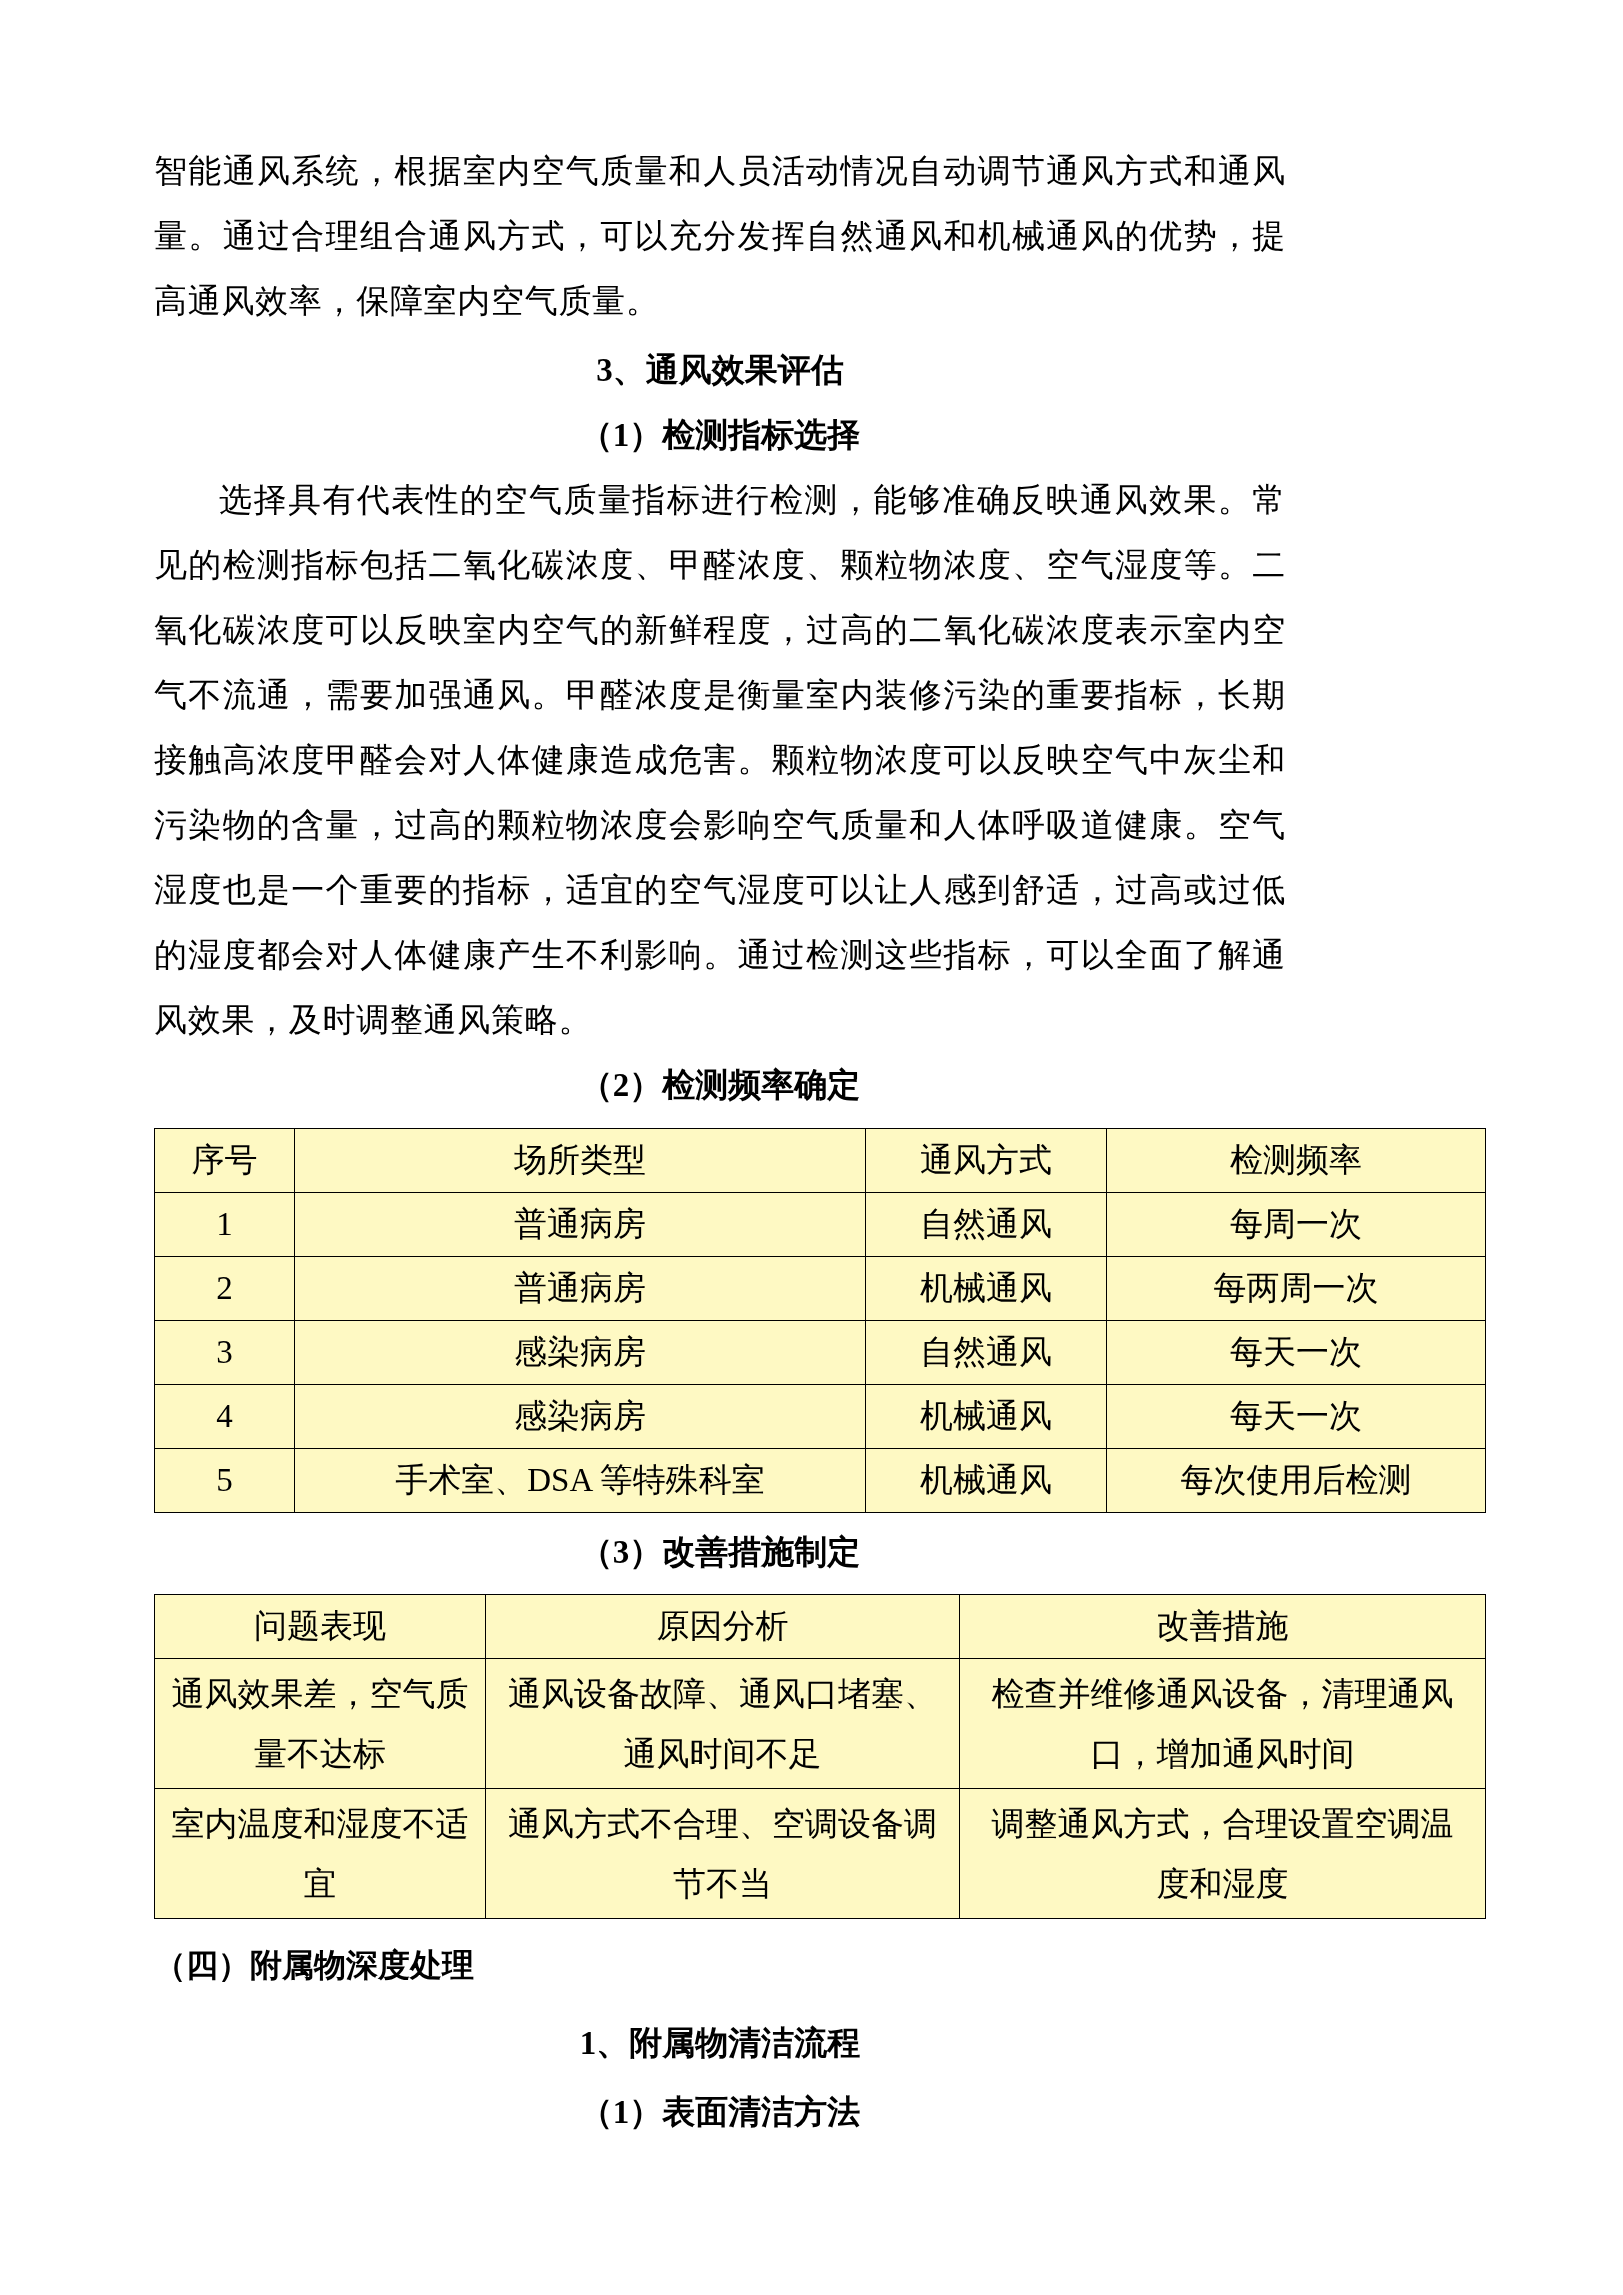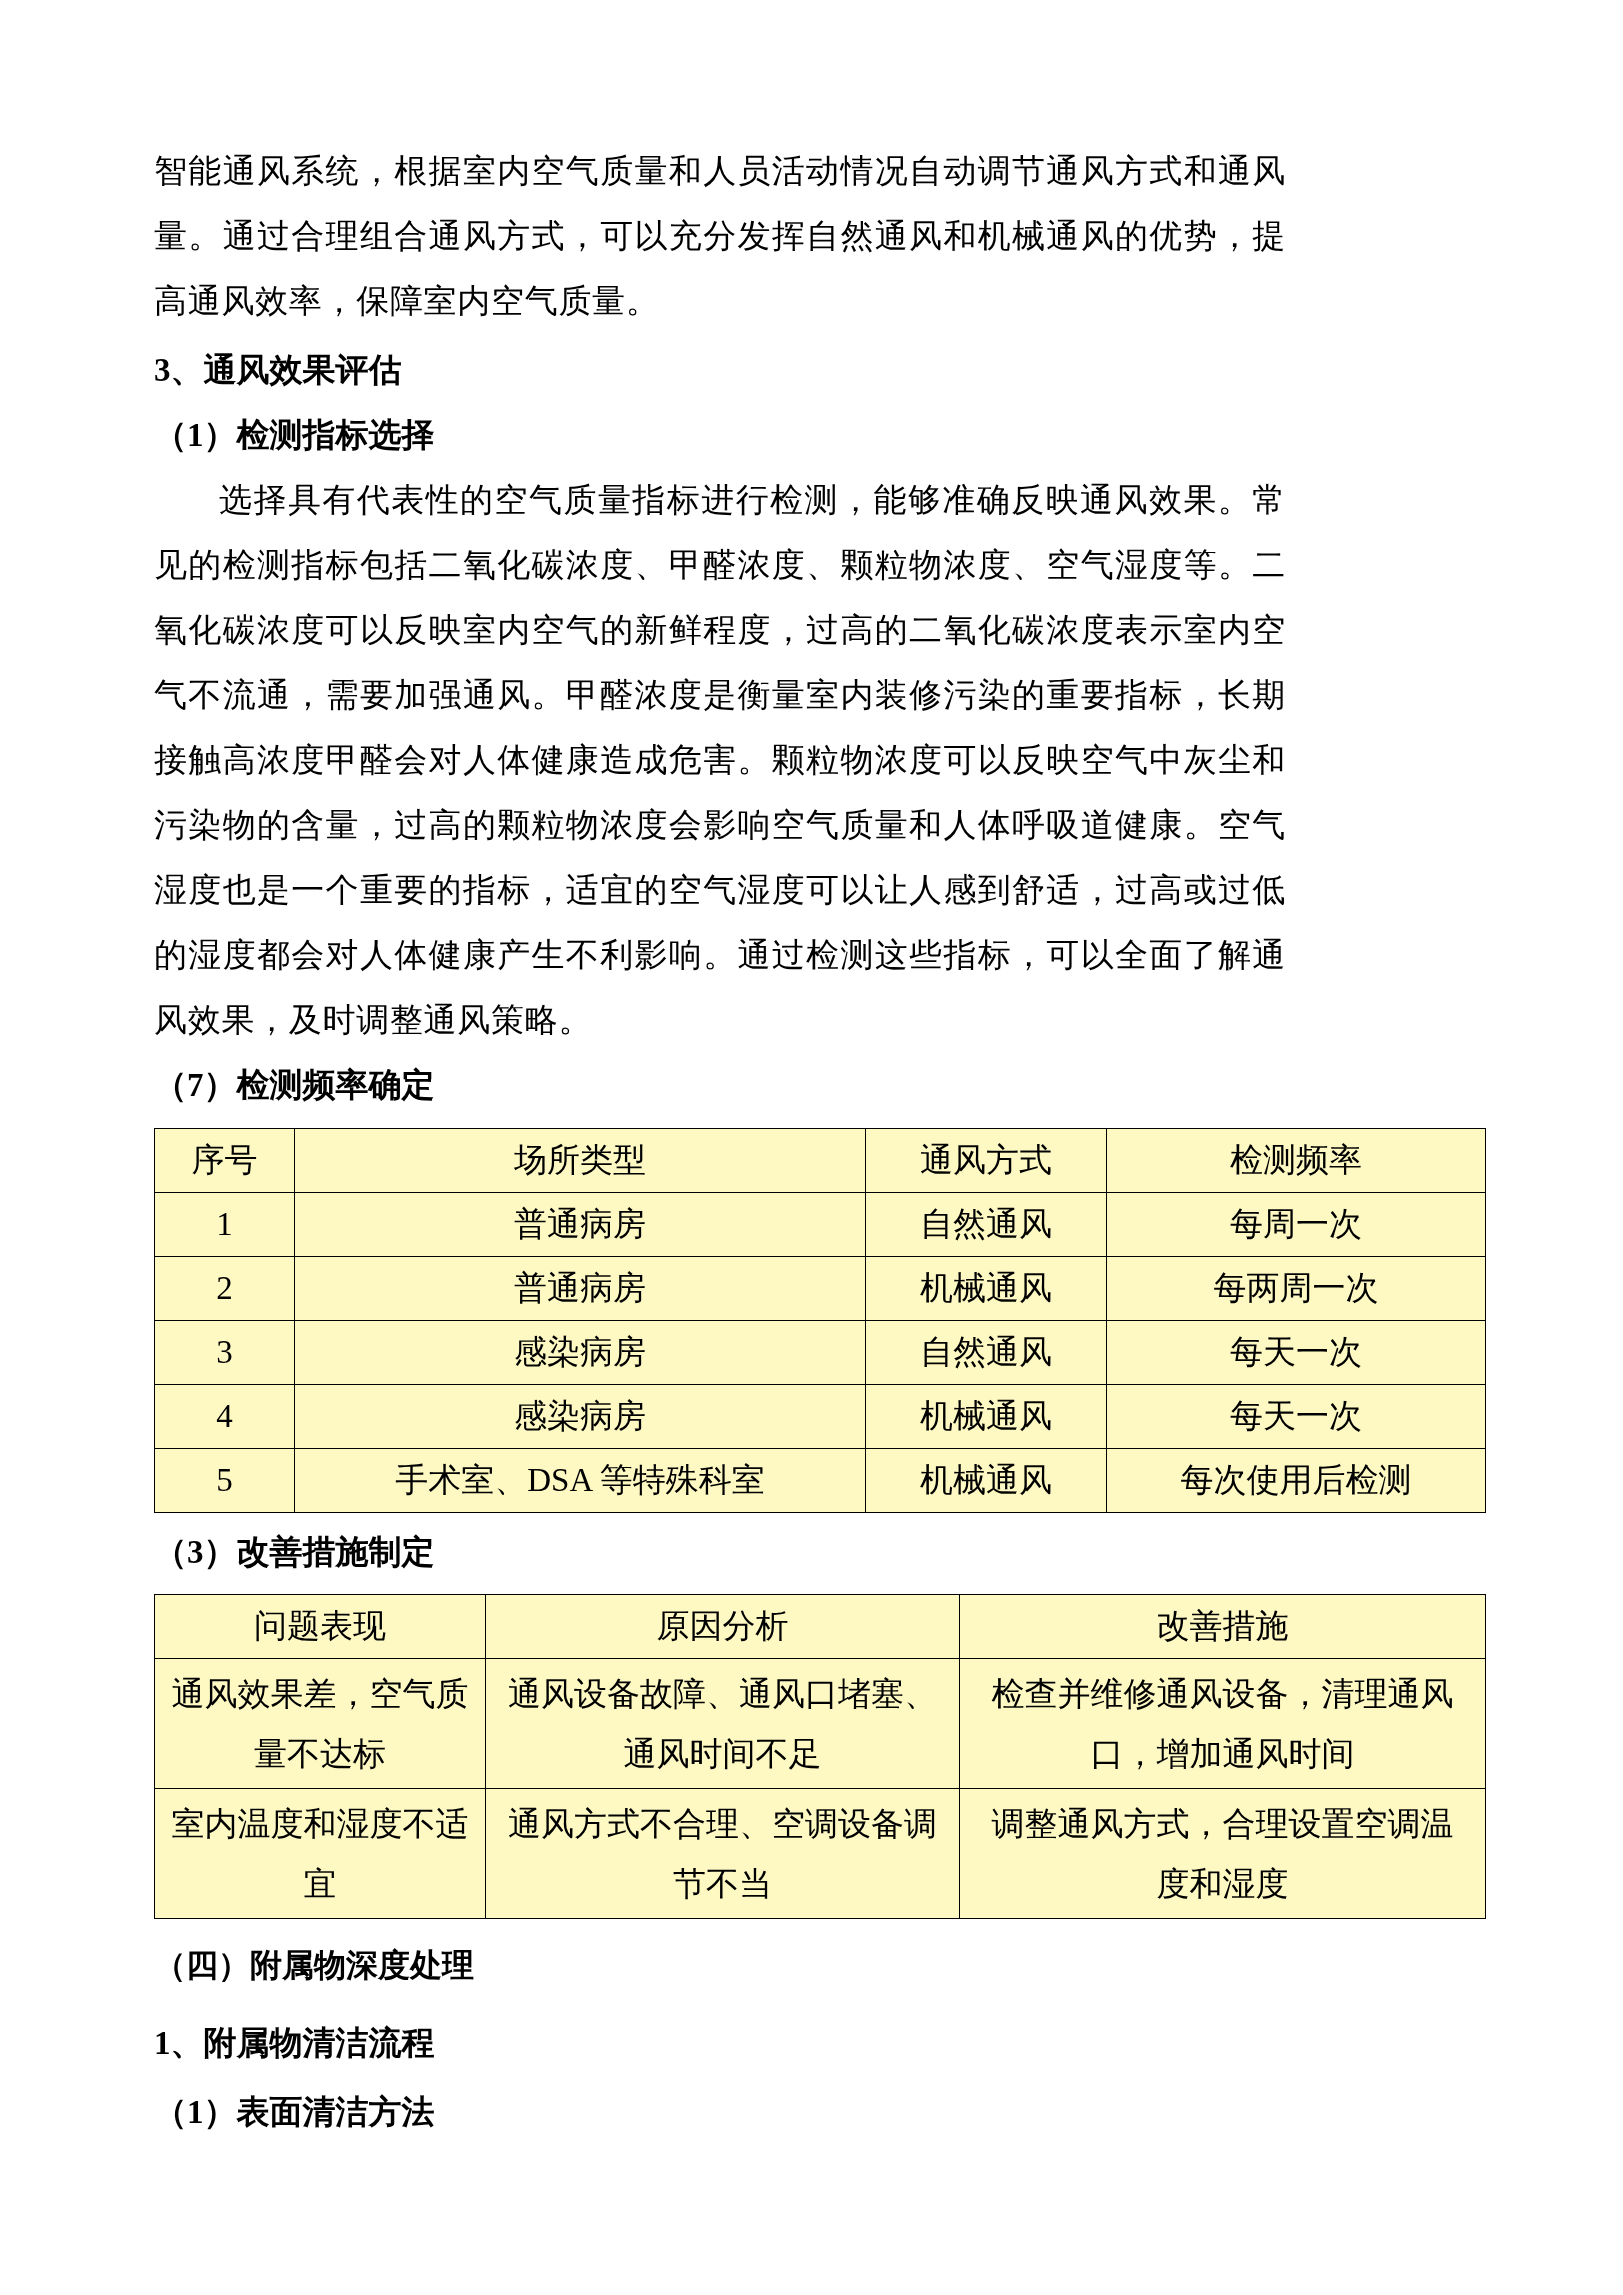--- a/index.html
+++ b/index.html
@@ -29,7 +29,7 @@
     font-size: 33px;
     line-height: 65px;
     font-weight: bold;
-    text-align: left;
+    text-align: center;
   }
   .h-sec3 { margin-top: 3.9px; }
   .h-sub  { margin-top: 0; }

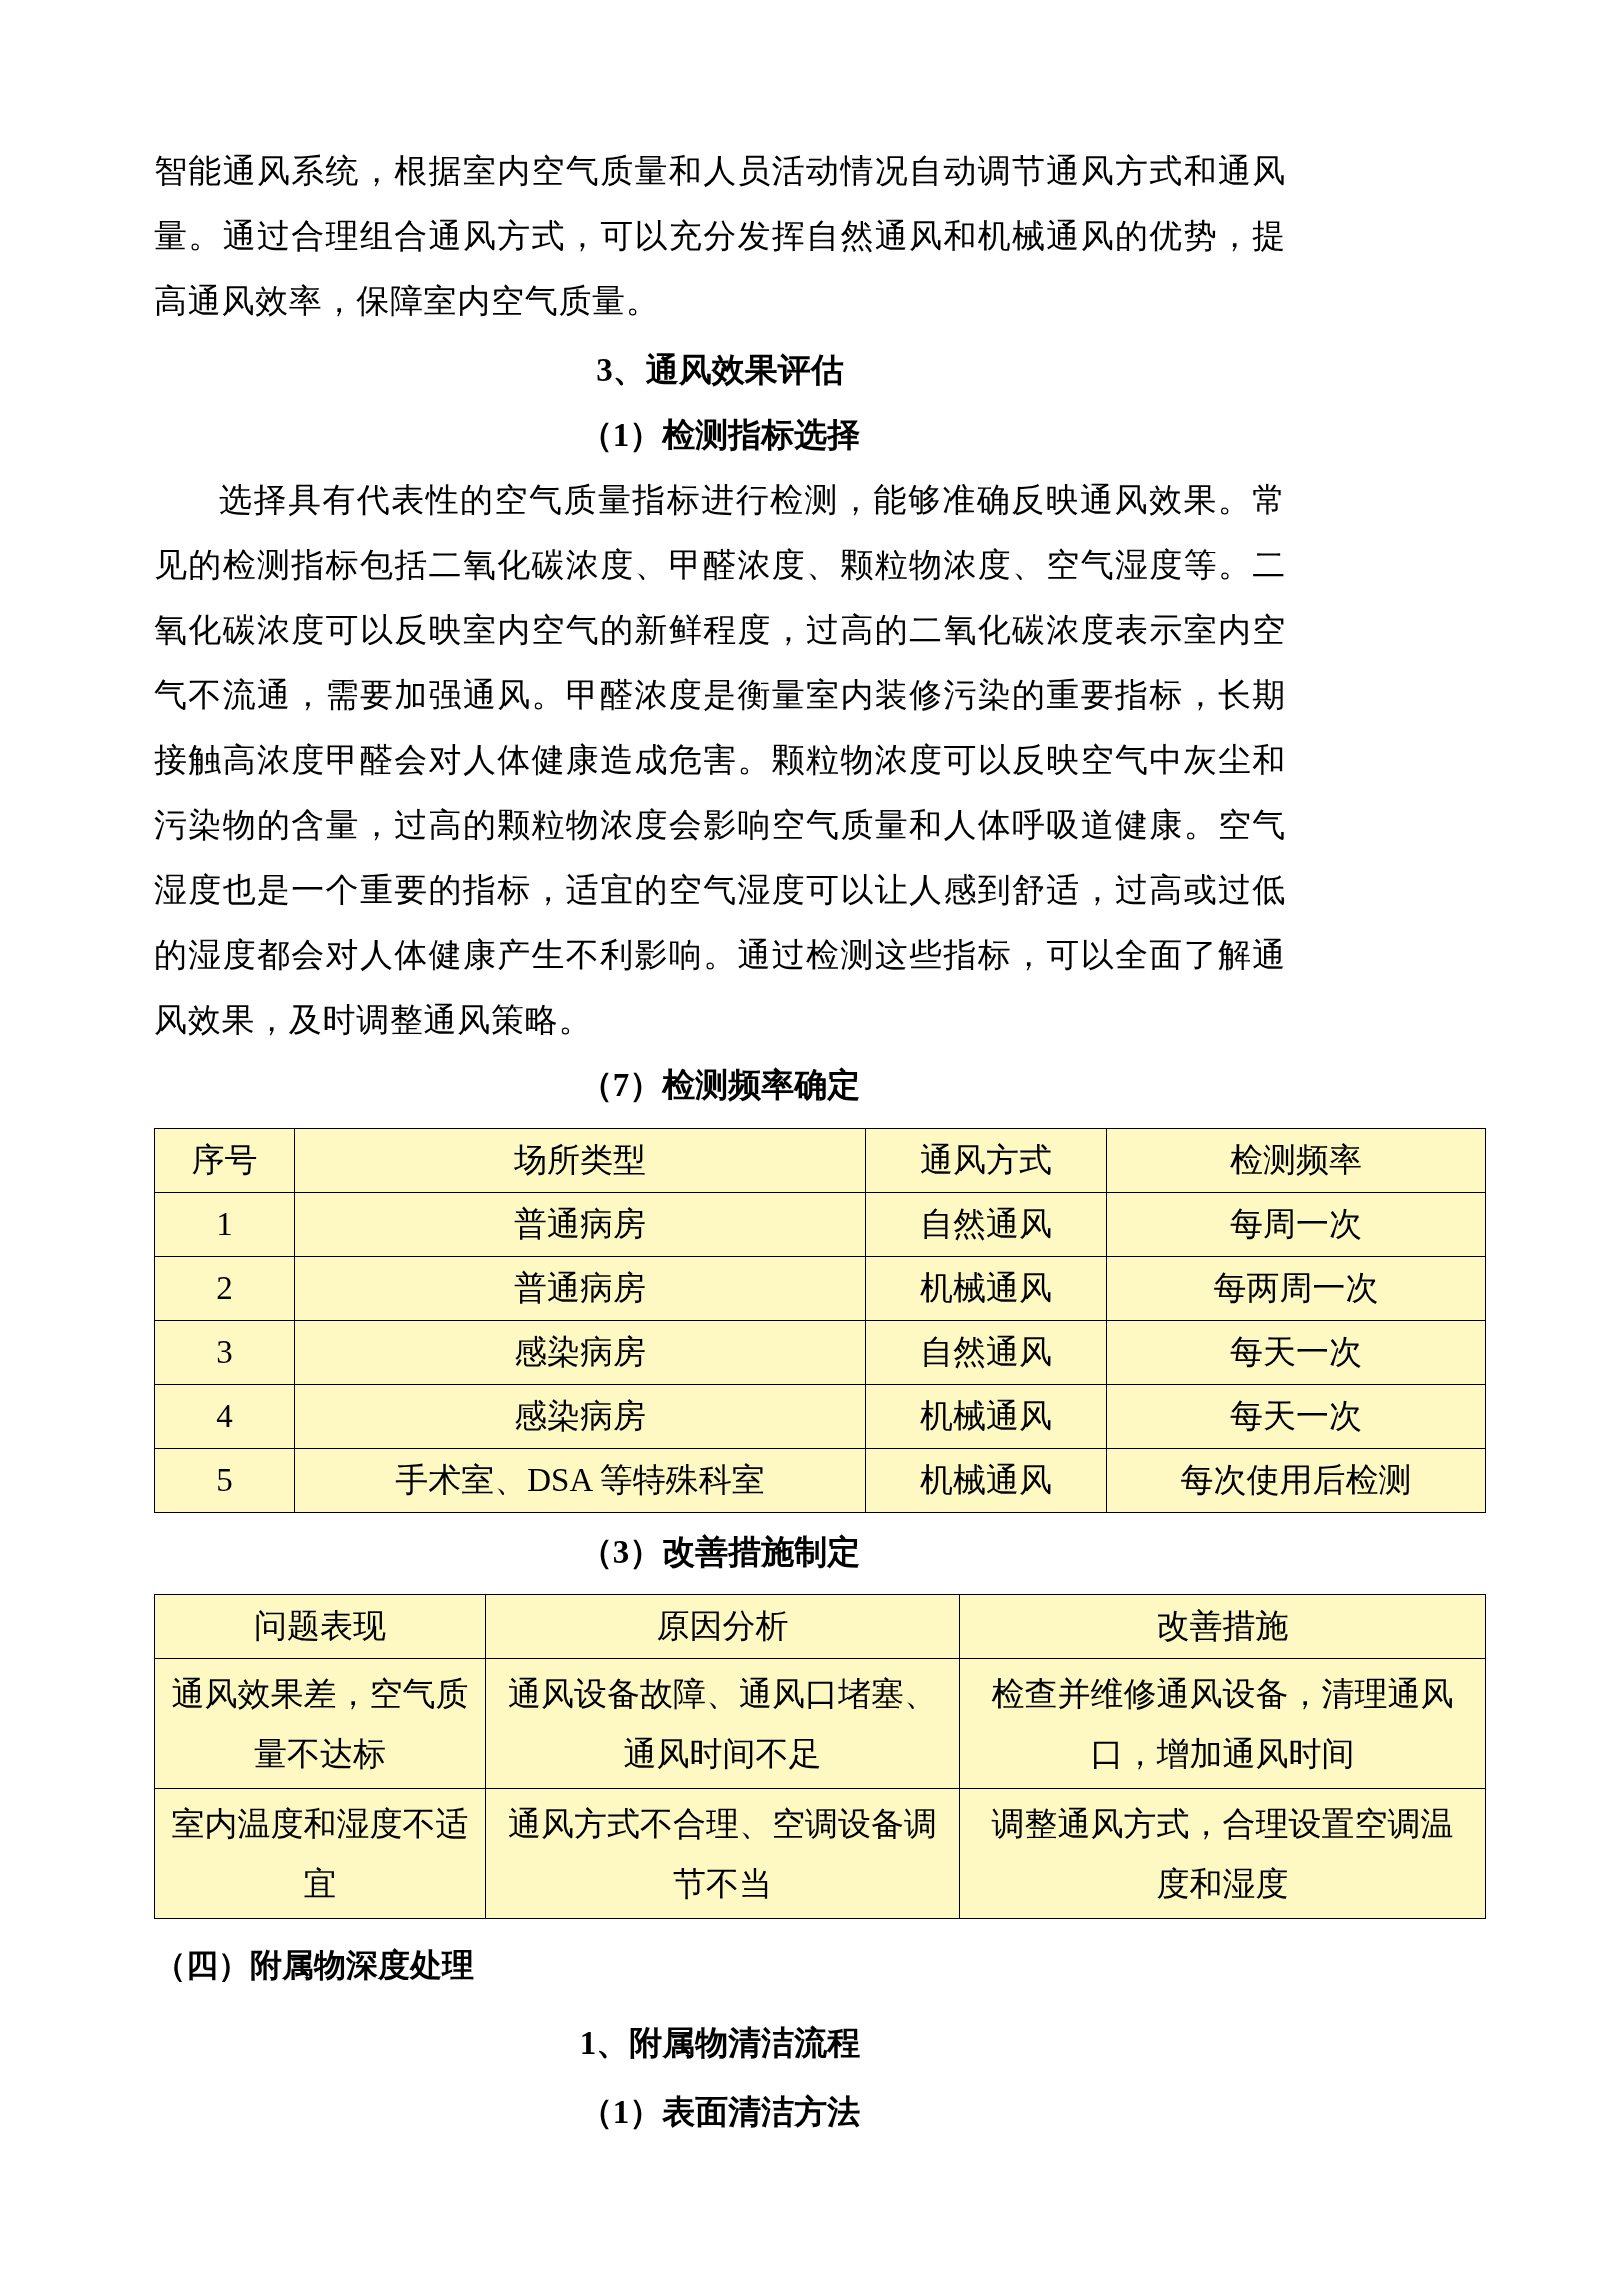--- a/index.html
+++ b/index.html
@@ -87,7 +87,7 @@
 
   <p class="body-para indent2">选择具有代表性的空气质量指标进行检测，能够准确反映通风效果。常见的检测指标包括二氧化碳浓度、甲醛浓度、颗粒物浓度、空气湿度等。二氧化碳浓度可以反映室内空气的新鲜程度，过高的二氧化碳浓度表示室内空气不流通，需要加强通风。甲醛浓度是衡量室内装修污染的重要指标，长期接触高浓度甲醛会对人体健康造成危害。颗粒物浓度可以反映空气中灰尘和污染物的含量，过高的颗粒物浓度会影响空气质量和人体呼吸道健康。空气湿度也是一个重要的指标，适宜的空气湿度可以让人感到舒适，过高或过低的湿度都会对人体健康产生不利影响。通过检测这些指标，可以全面了解通风效果，及时调整通风策略。</p>
 
-  <h3 class="h-bold h-sub">（7）检测频率确定</h3>
+  <h3 class="h-bold h-sub">（2）检测频率确定</h3>
 
   <table class="tbl-freq">
     <colgroup>

